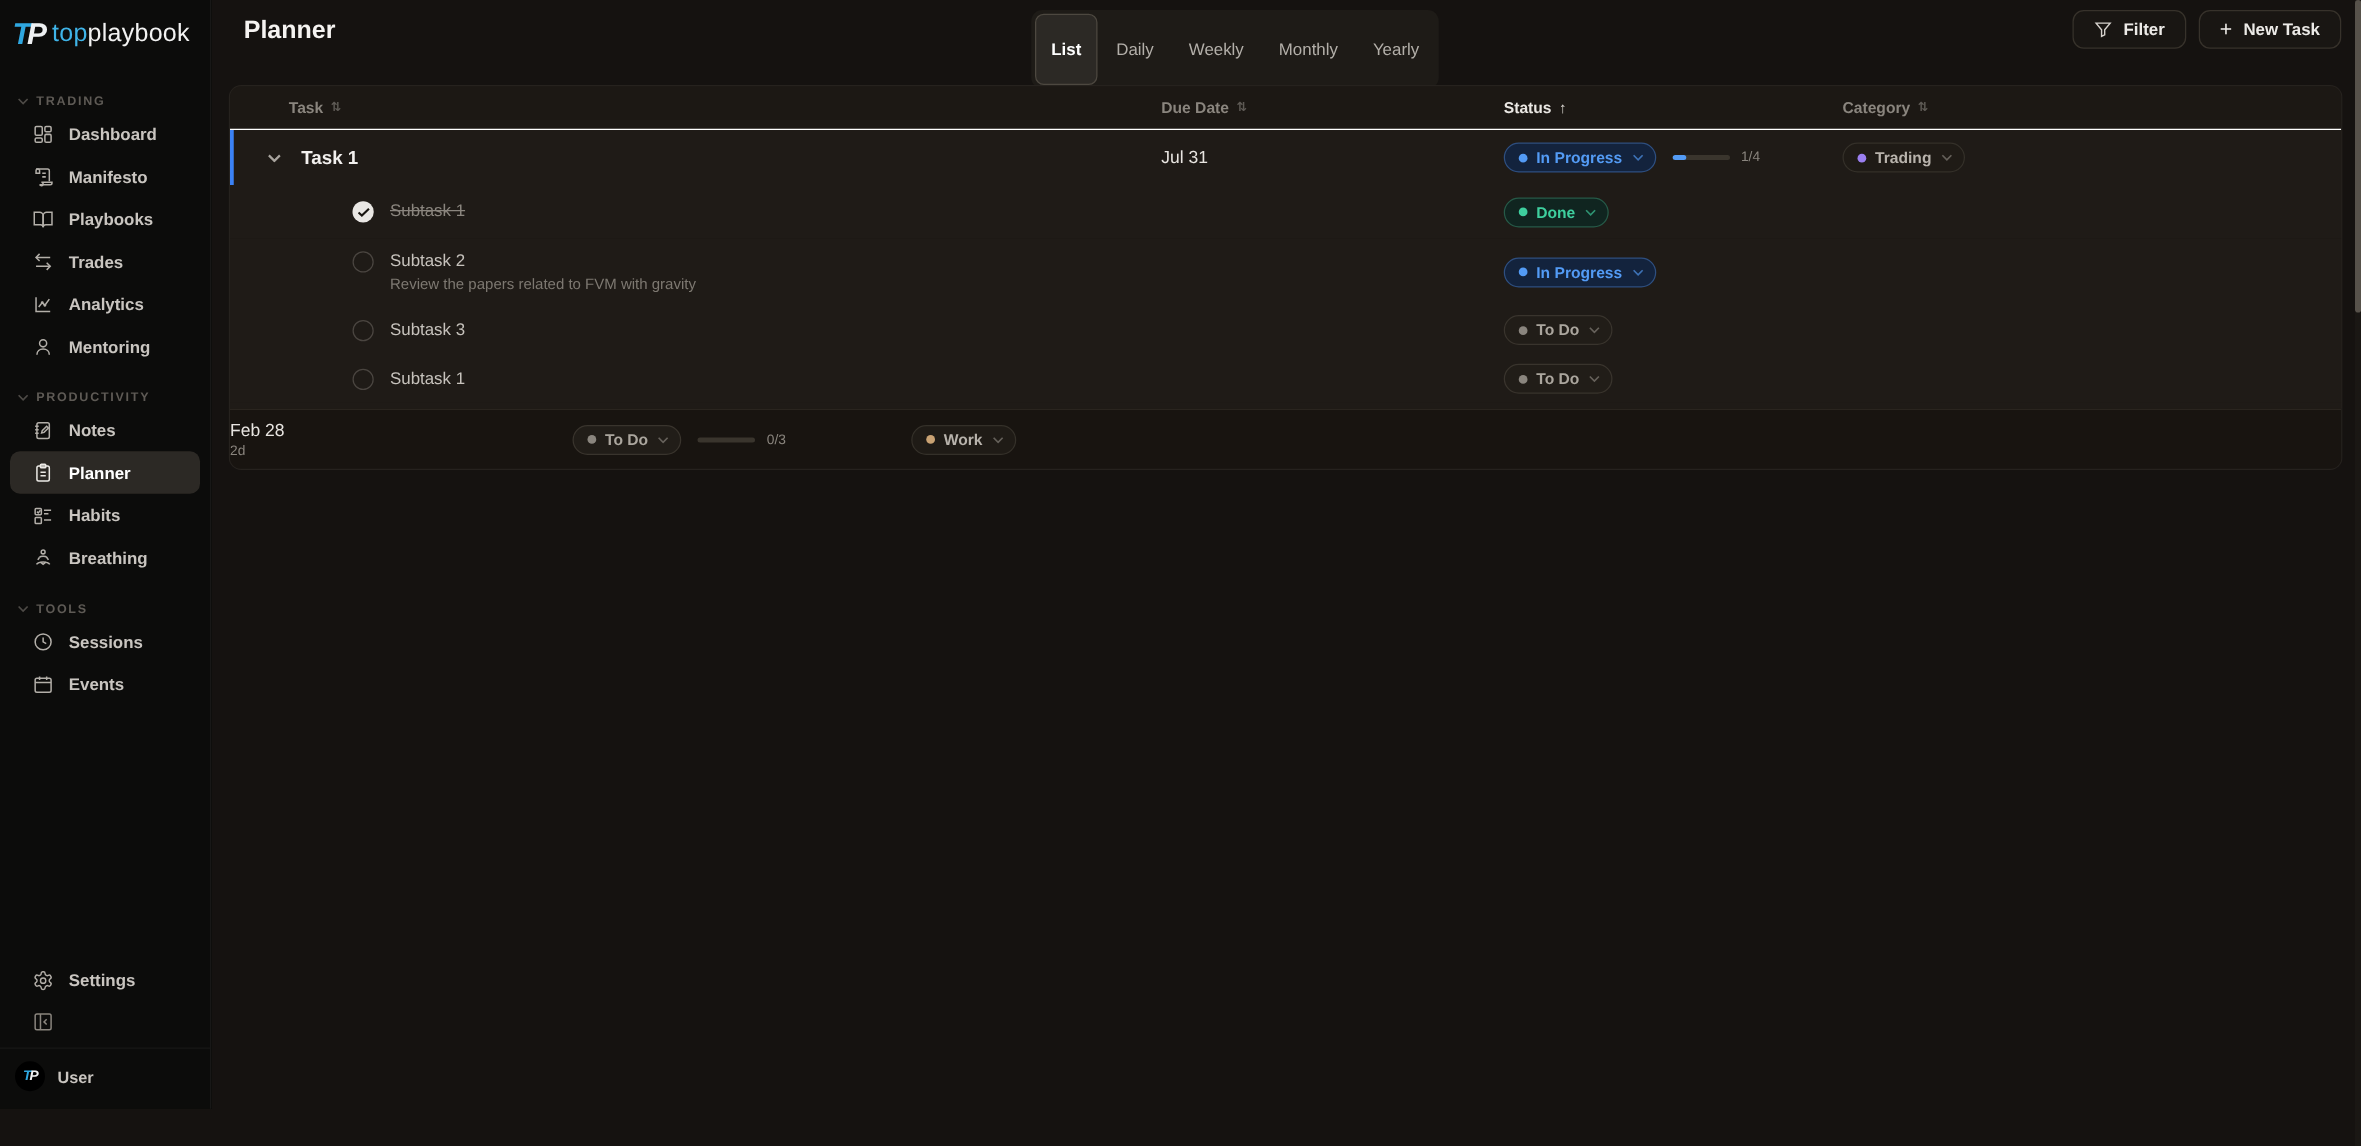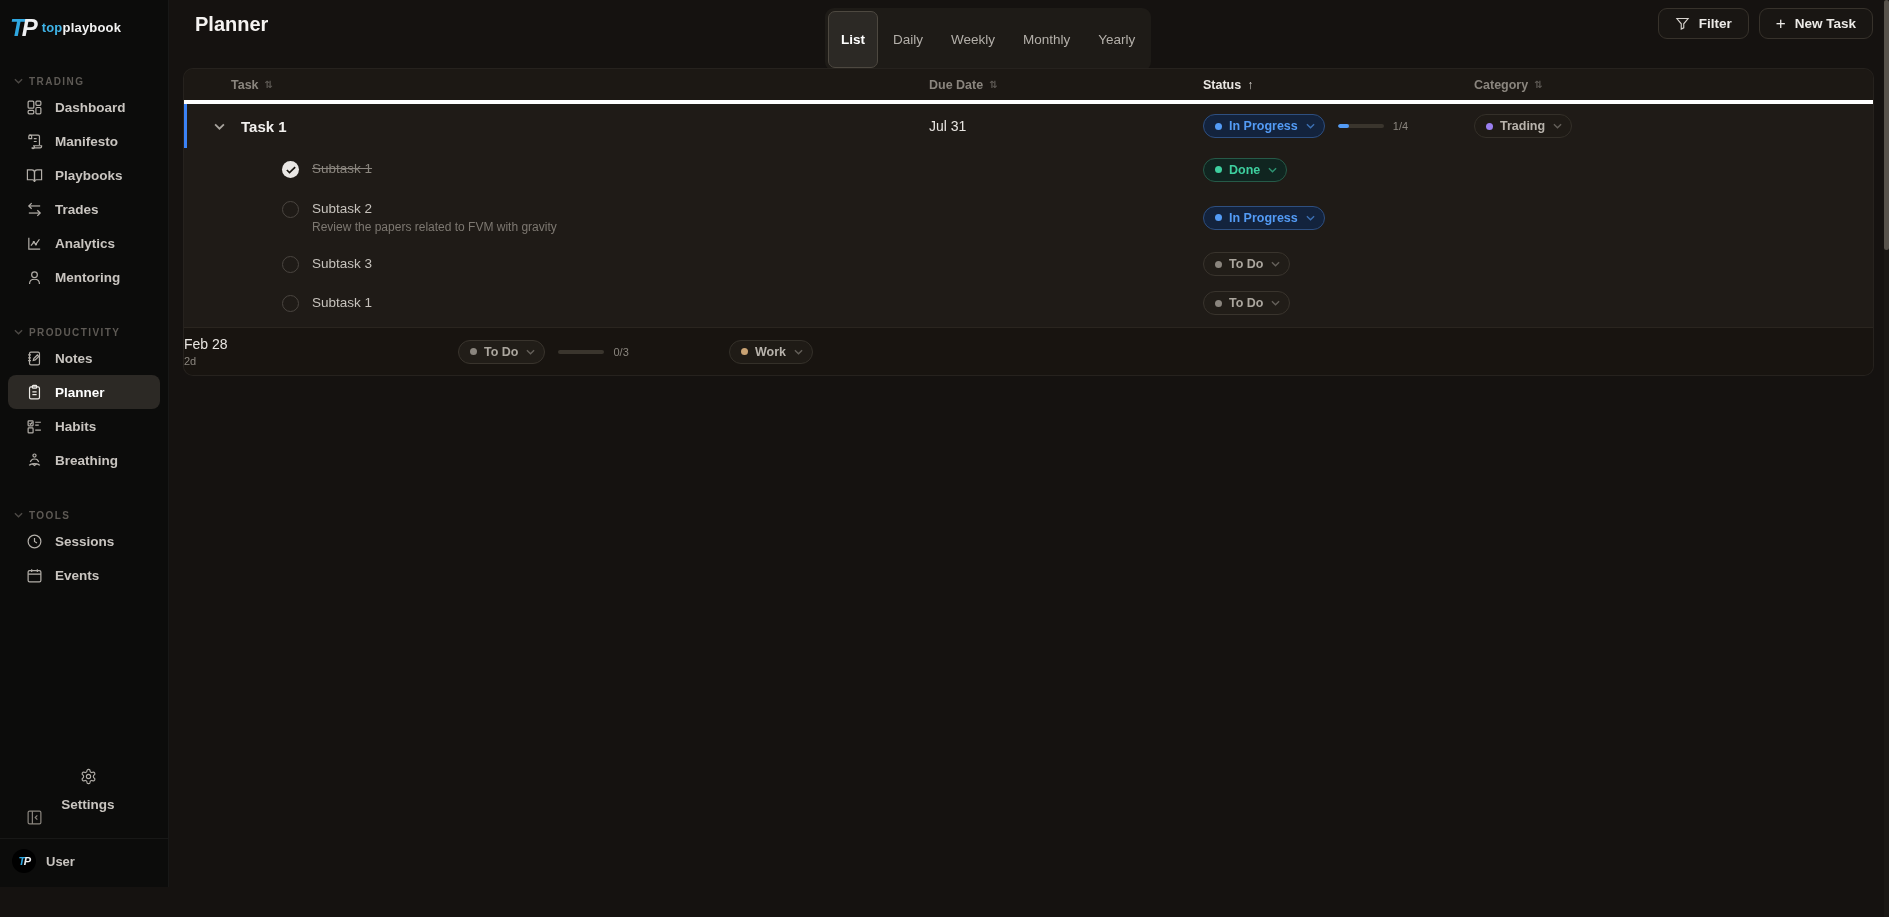--- a/index.html
+++ b/index.html
@@ -13,7 +13,7 @@
   .logo-mark { font-style:italic; font-weight:900; font-size:24px; letter-spacing:-3px; white-space:nowrap; }
   .logo-mark .lt { color:#2fa7e0; }
   .logo-mark .lp { color:#eef0f2; }
-  .brand-text { font-size:13px; font-weight:700; letter-spacing:0.2px; white-space:nowrap; }
+  .brand-text { font-size:20px; font-weight:400; letter-spacing:0.2px; white-space:nowrap; }
   .brand-text .b1 { color:#3fb4e8; }
   .brand-text .b2 { color:#f2f2f2; }
 

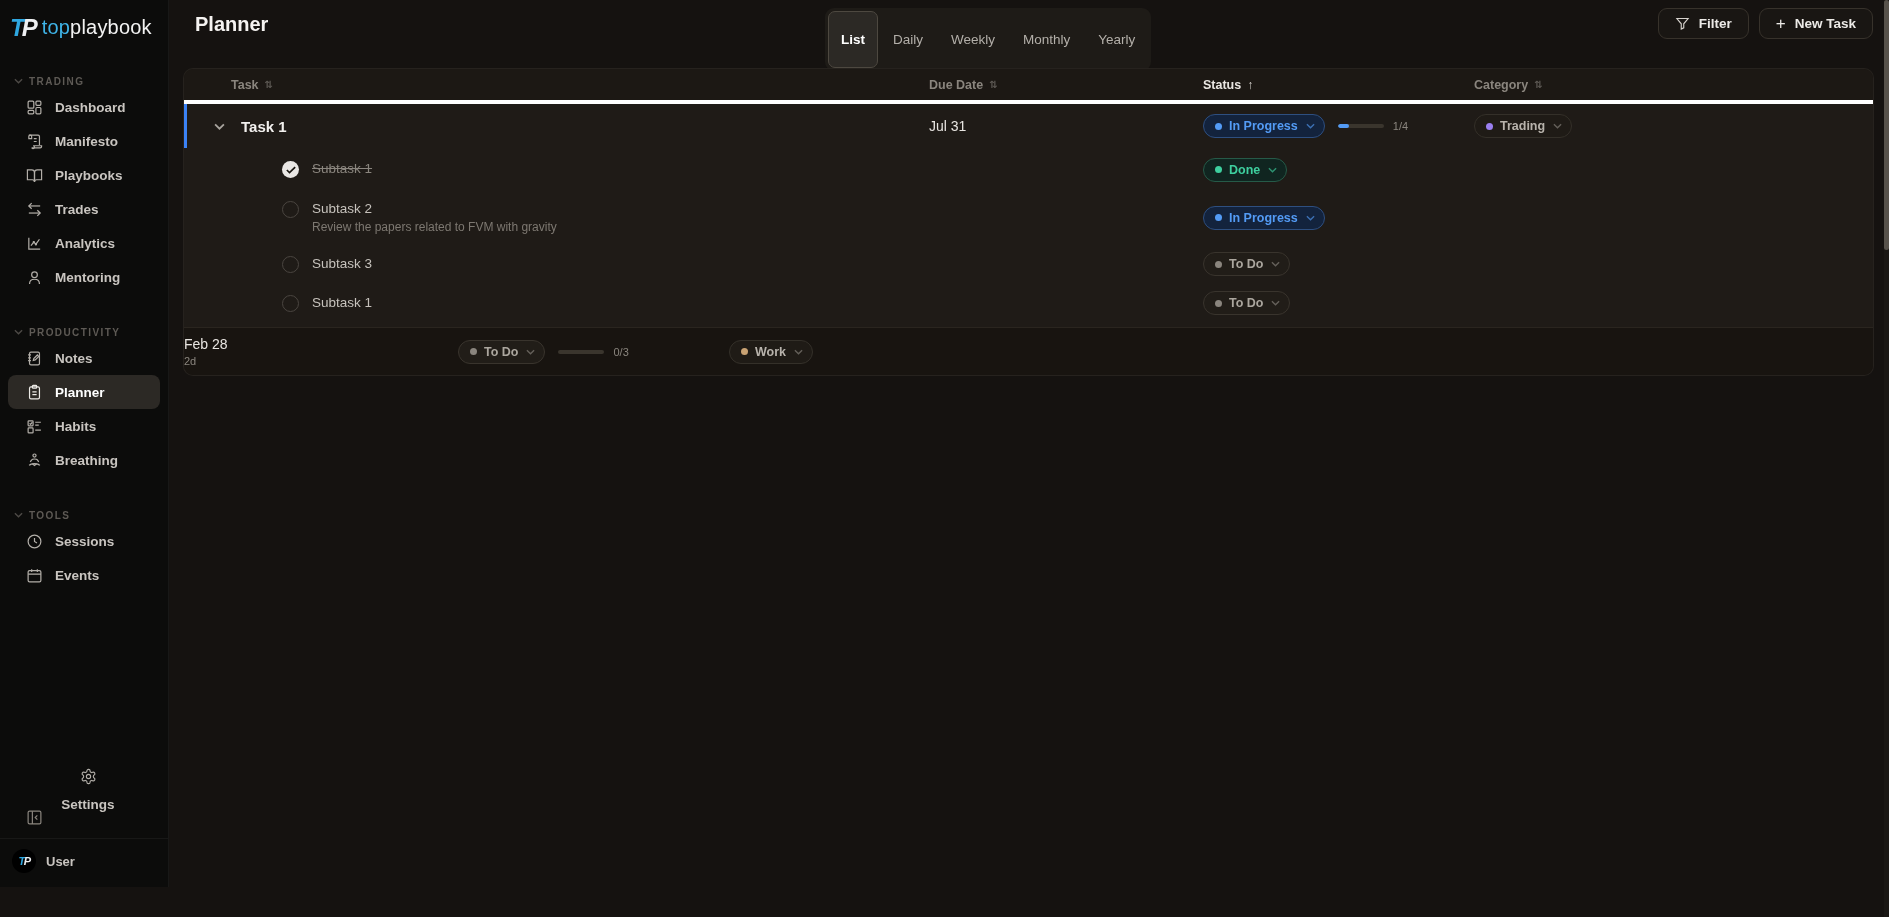--- a/index.html
+++ b/index.html
@@ -59,7 +59,7 @@
   .c-cat { flex:1; display:flex; align-items:center; }
 
   .thead { height:35px; display:flex; align-items:center; background:#1c1814; color:#8a857e; font-size:12.5px;
-           font-weight:600; border-bottom:4px solid #ffffff; }
+           font-weight:600; border-bottom:1px solid #ffffff; }
   .thead .c-task { padding-left:47px; }
   .th { display:flex; align-items:center; gap:6px; cursor:pointer; }
   .sort-glyph { font-size:10px; color:#5e5a55; }

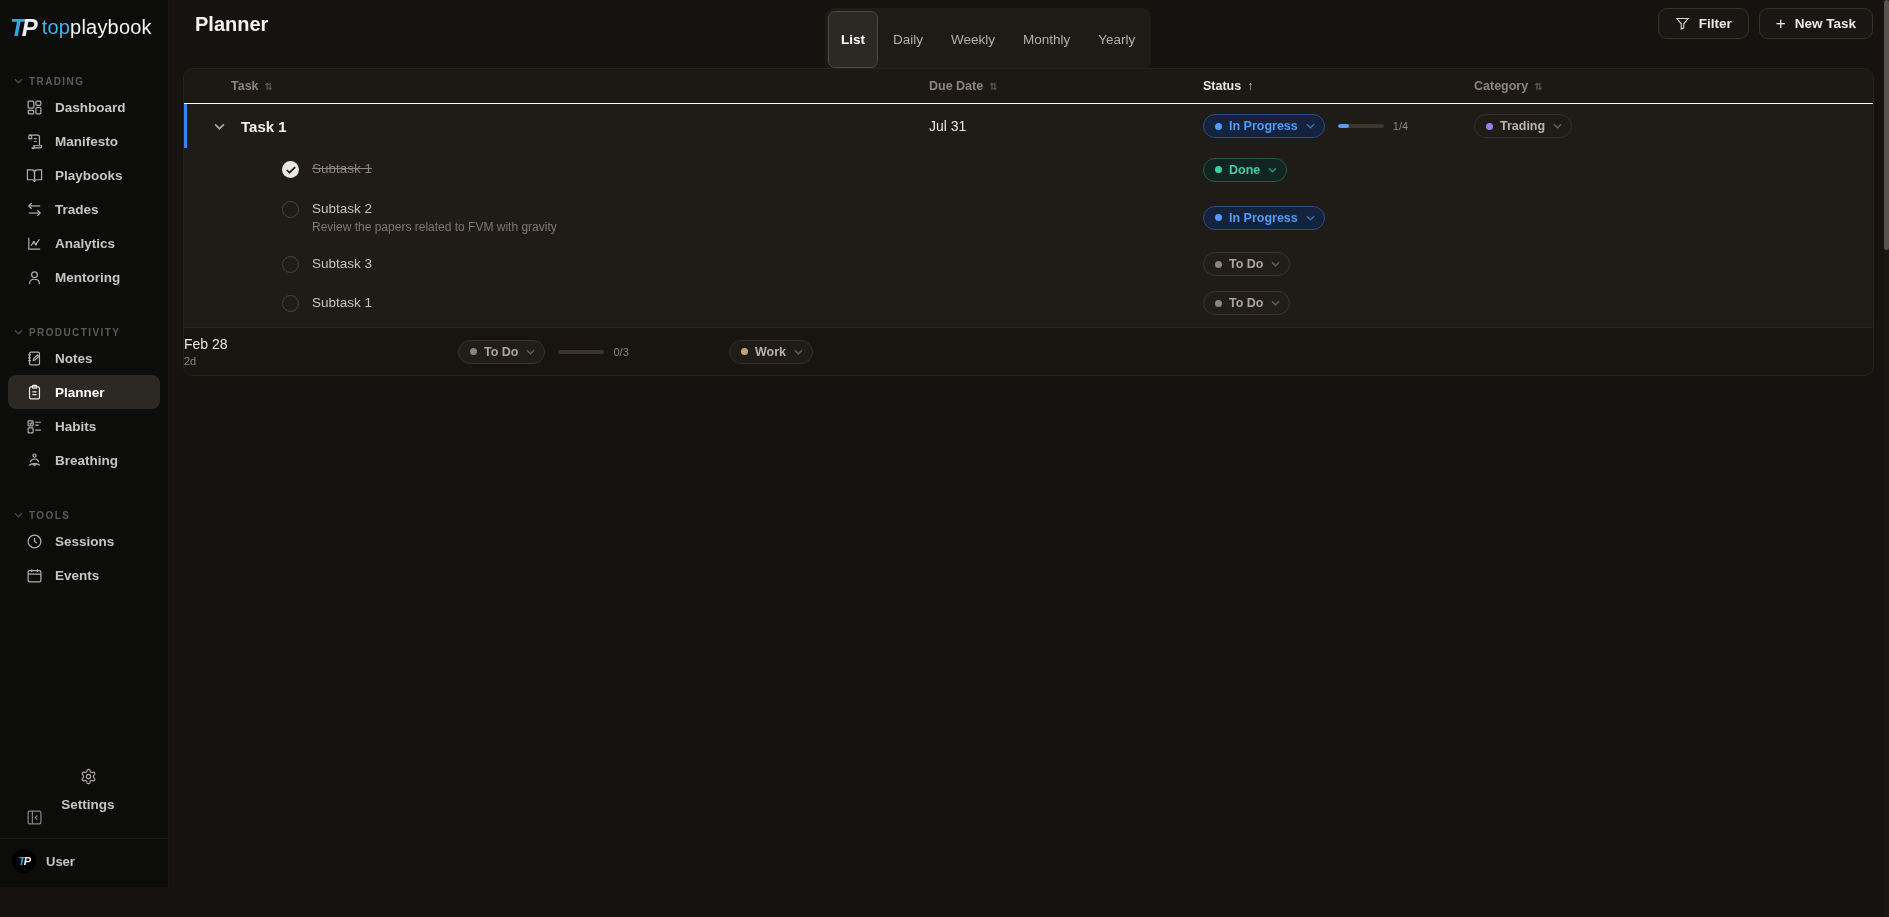--- a/index.html
+++ b/index.html
@@ -19,7 +19,7 @@
 
   .nav { flex:0 0 auto; }
   .sec-head { display:flex; align-items:center; gap:6px; color:#5e5a55; font-size:10px; font-weight:700;
-              letter-spacing:1.4px; padding:0 0 0 14px; margin-top:29px; height:18px; }
+              letter-spacing:1.4px; padding:0 0 0 14px; margin-top:15px; height:18px; }
   .sec-head:first-child { margin-top:22px; }
   .sec-head svg { opacity:.8; }
   .nav-item { display:flex; align-items:center; gap:12px; height:34px; padding:0 10px 0 18px; margin:0 8px;

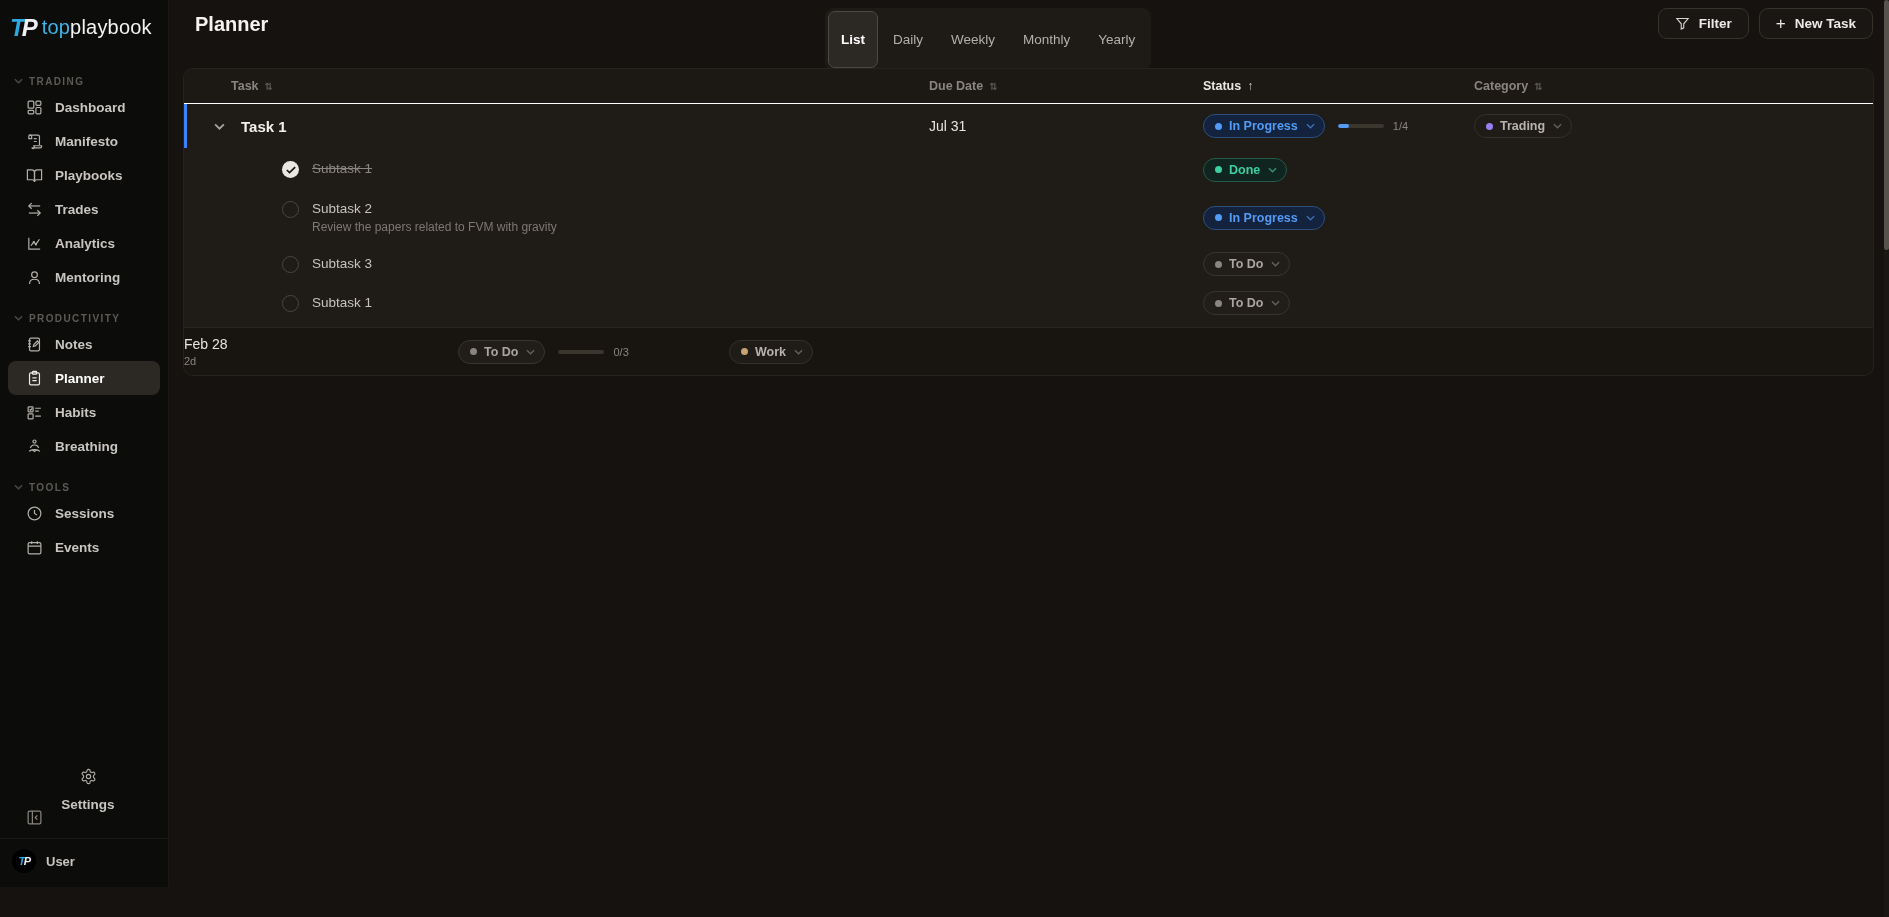--- a/index.html
+++ b/index.html
@@ -29,7 +29,7 @@
   .nav-item.active svg { stroke:#eceae6; }
 
   .side-footer { margin-top:auto; padding-bottom:10px; }
-  .side-footer .nav-item { height:32px;flex-direction:column; }
+  .side-footer .nav-item { height:32px; }
   .icon-only { display:flex; align-items:center; height:30px; padding-left:18px; margin:2px 8px 6px 8px; cursor:pointer; }
   .user-row { display:flex; align-items:center; gap:10px; padding:10px 0 4px 12px; border-top:1px solid rgba(255,255,255,0.05); }
   .avatar { width:24px; height:24px; border-radius:50%; background:#000; display:flex; align-items:center; justify-content:center;

